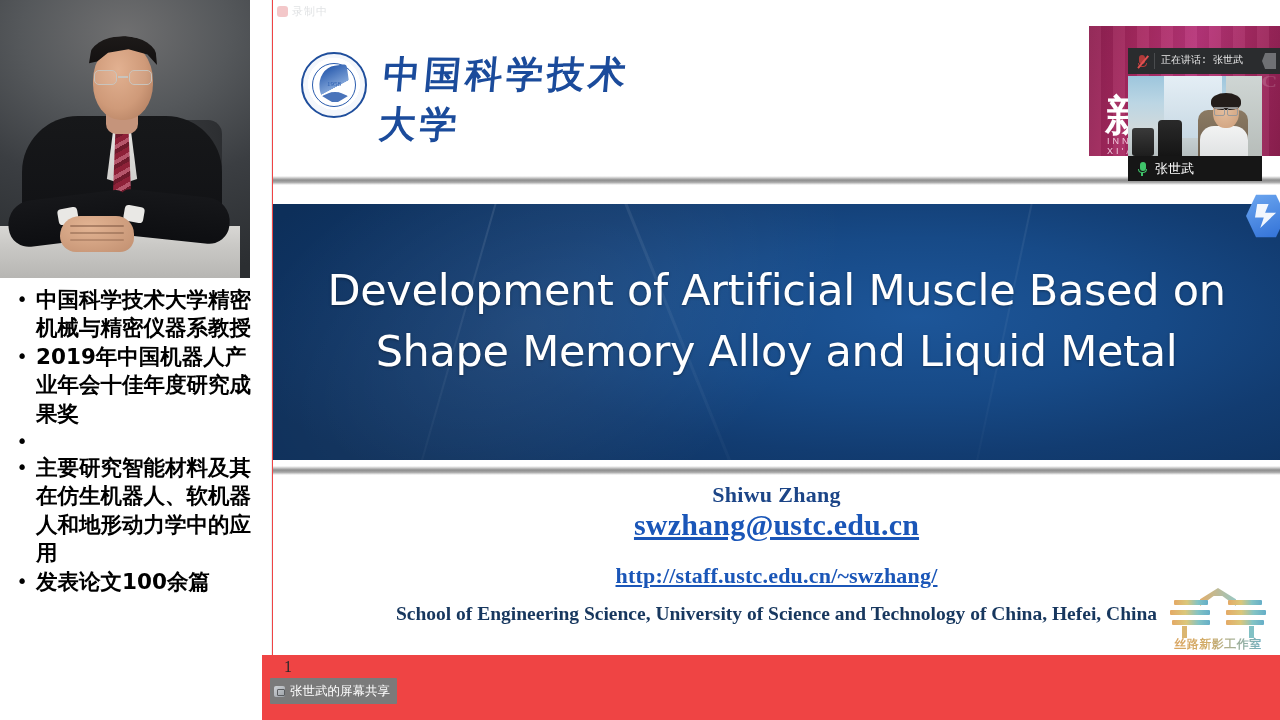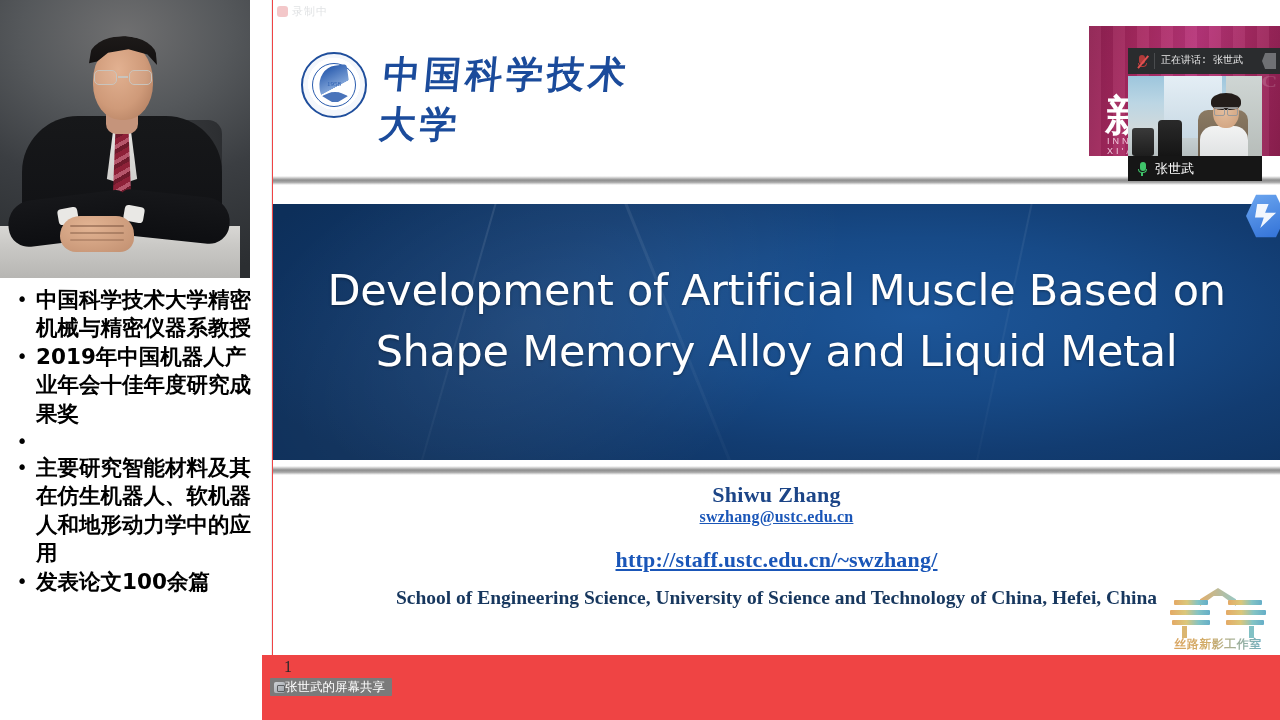--- a/index.html
+++ b/index.html
@@ -289,7 +289,7 @@
     font-size:22px; font-weight:700; color:#1c4587; letter-spacing:.3px;
   }
   #author-email {
-    font-size:16px; font-weight:700; color:#1a56b8; letter-spacing:.2px;
+    font-size:30px; font-weight:700; color:#1a56b8; letter-spacing:.2px;
     text-decoration: underline; margin-bottom: 21px;
   }
   #author-url {

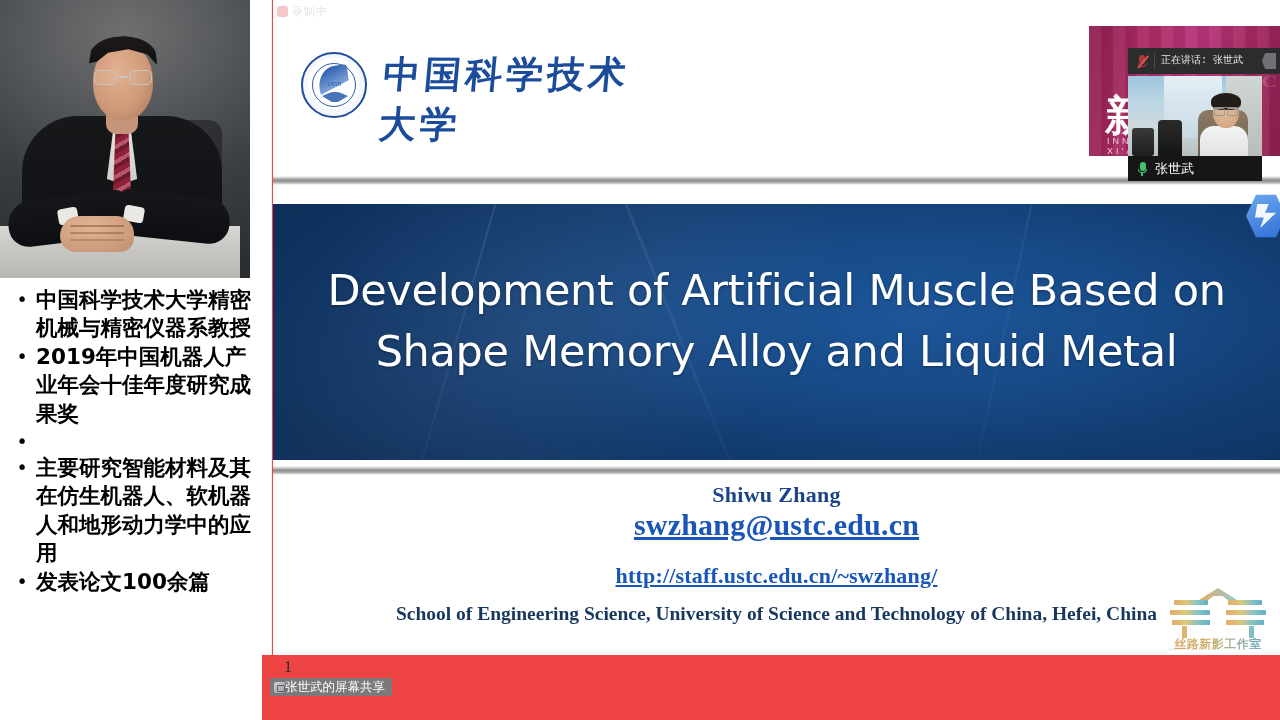--- a/index.html
+++ b/index.html
@@ -340,9 +340,9 @@
     font-size:16px; color:#2a2a2a;
   }
   #share-statusbar {
-    position:absolute; left:8px; top:678px; height:18px;
+    position:absolute; left:8px; top:678px; height:26px;
     background: #7a7a7a;
-    display:flex; align-items:center; padding:0 7px 0 4px;
+    display:flex; align-items:center; gap:5px; padding:0 7px 0 4px;
     border-radius:1px;
   }
   #share-statusbar .share-icon {

